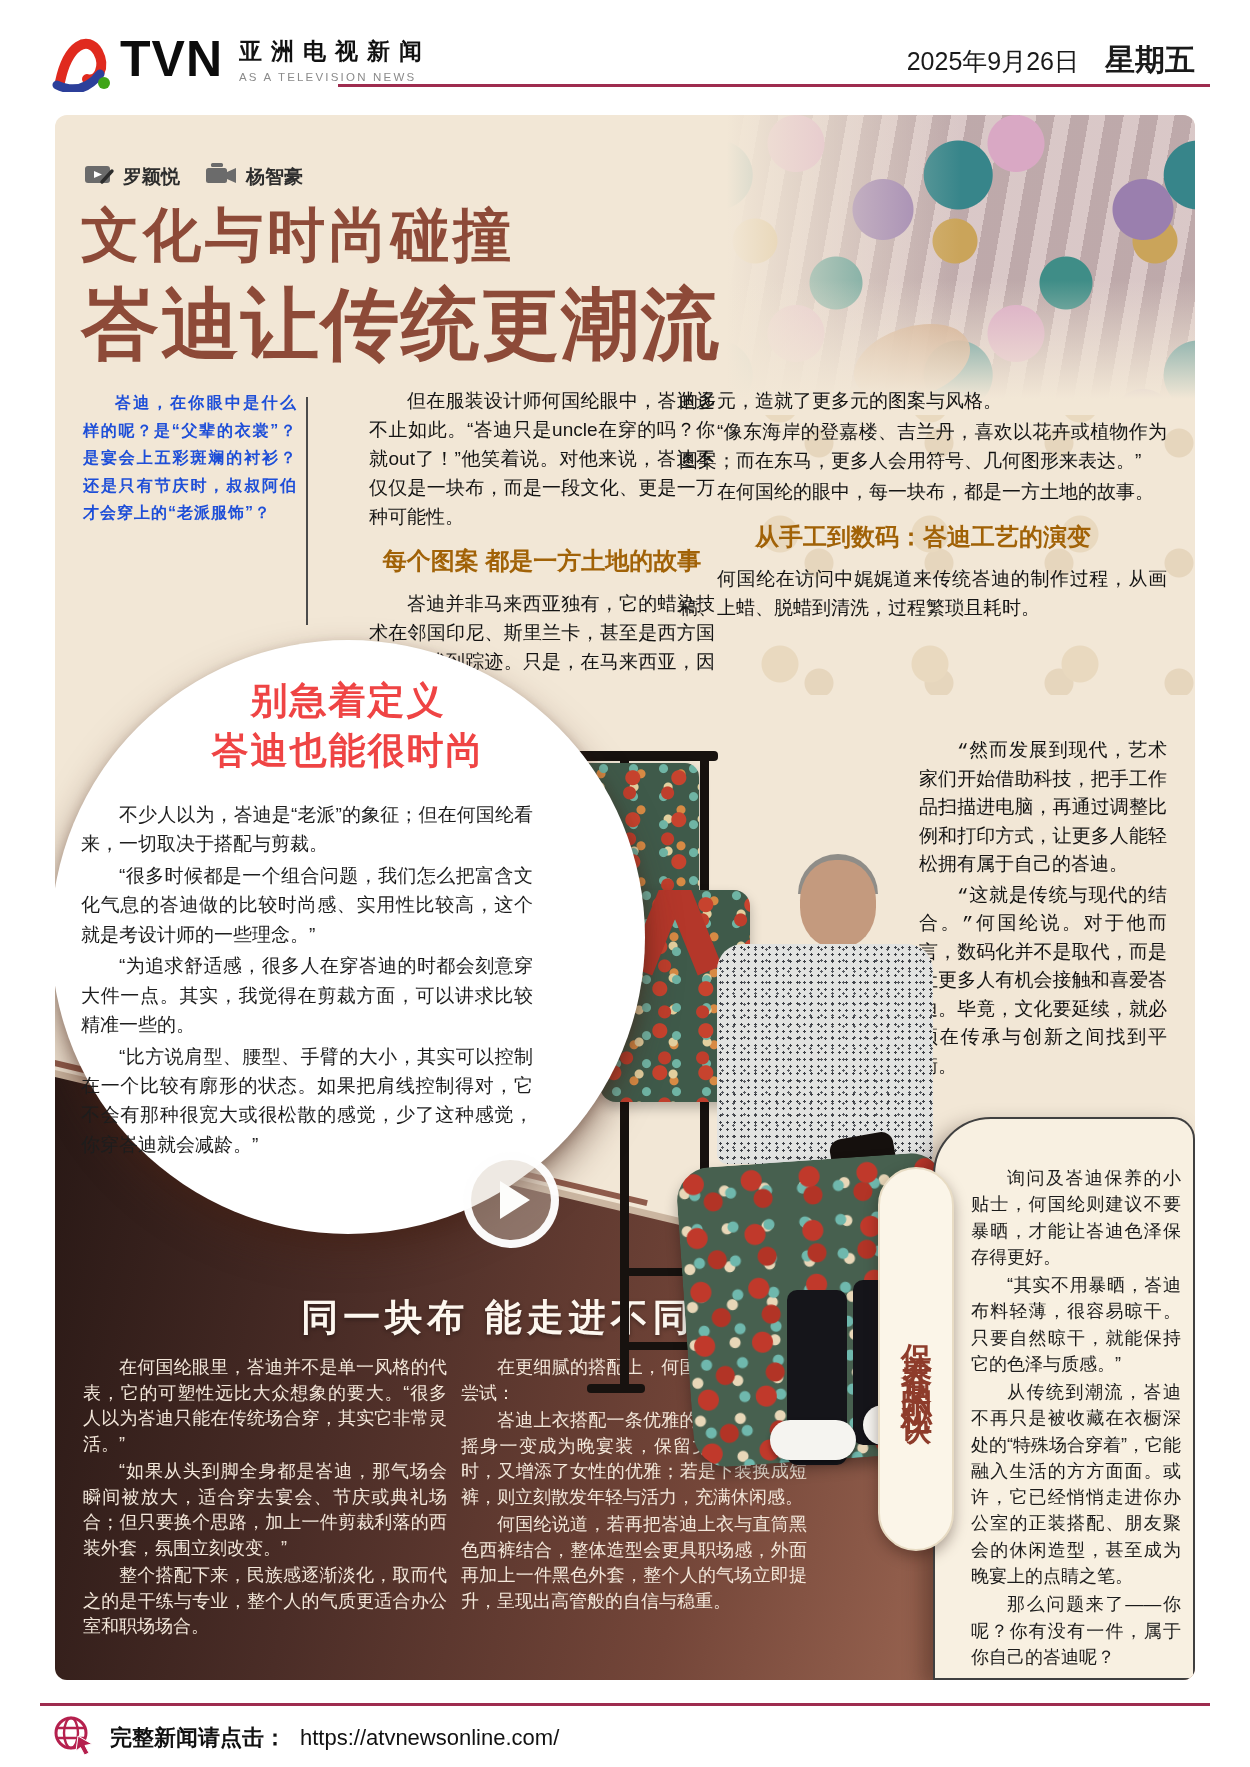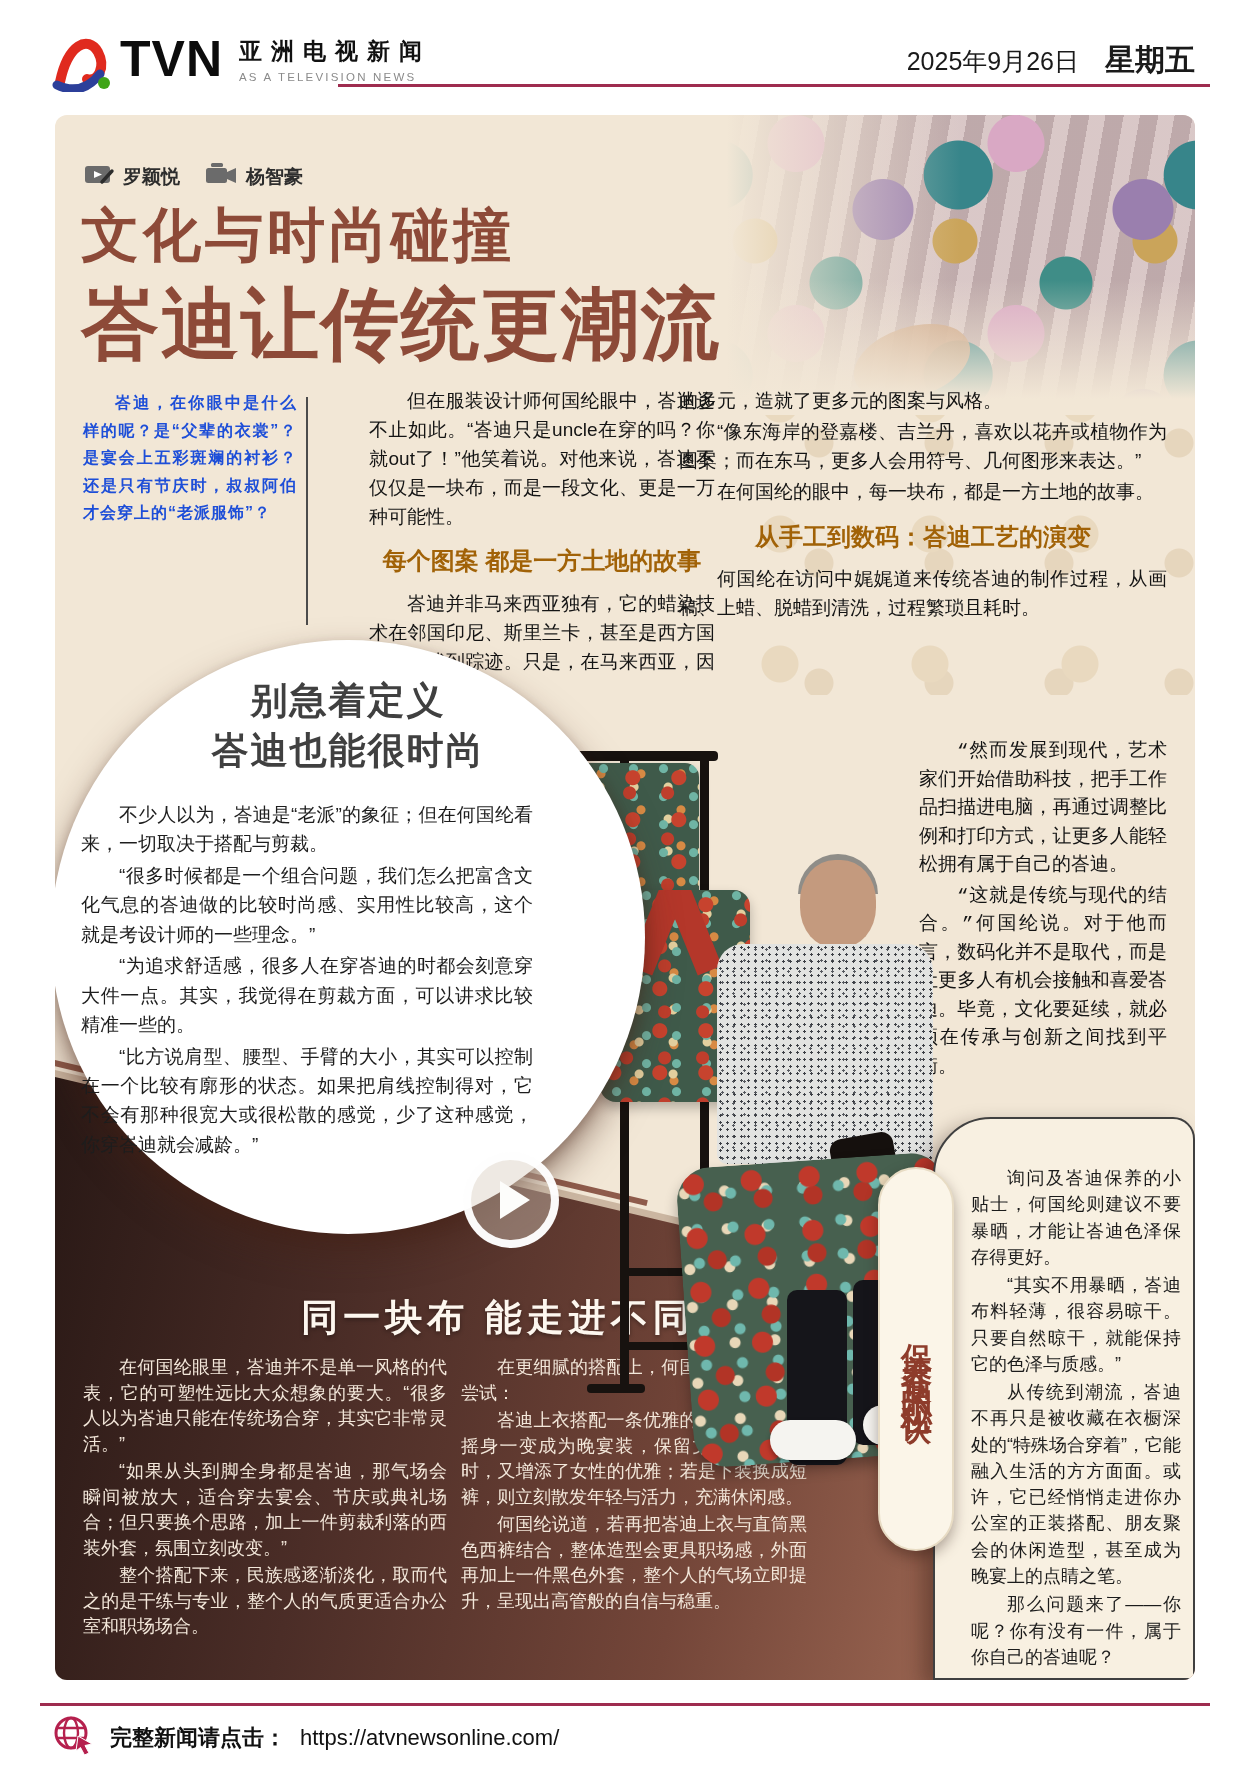--- a/index.html
+++ b/index.html
@@ -63,7 +63,7 @@
     background:#ffffff;z-index:5;
     box-shadow:0 18px 35px rgba(70,33,22,.50),0 5px 12px rgba(70,33,22,.28);}
   .circle-title{position:absolute;left:0;right:0;top:36px;text-align:center;font-weight:900;
-    color:#404040;font-size:37px;line-height:1.35;letter-spacing:2px;}
+    color:#ef4444;font-size:37px;line-height:1.35;letter-spacing:2px;}
   .circle-body{position:absolute;left:30px;top:160px;width:452px;font-size:19px;line-height:1.55;
     color:#1d1d1d;text-align:justify;}
   

